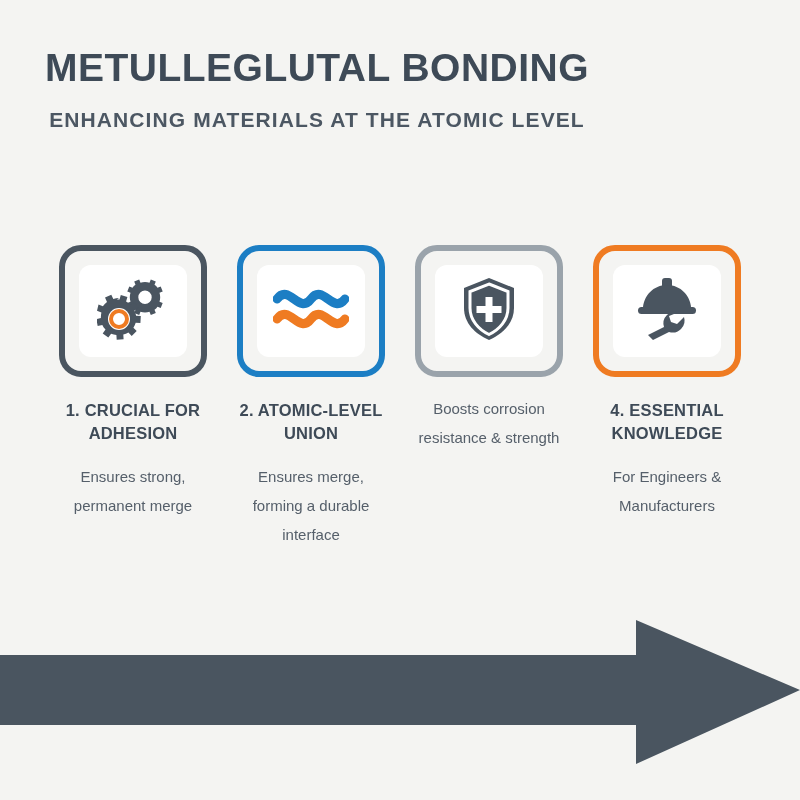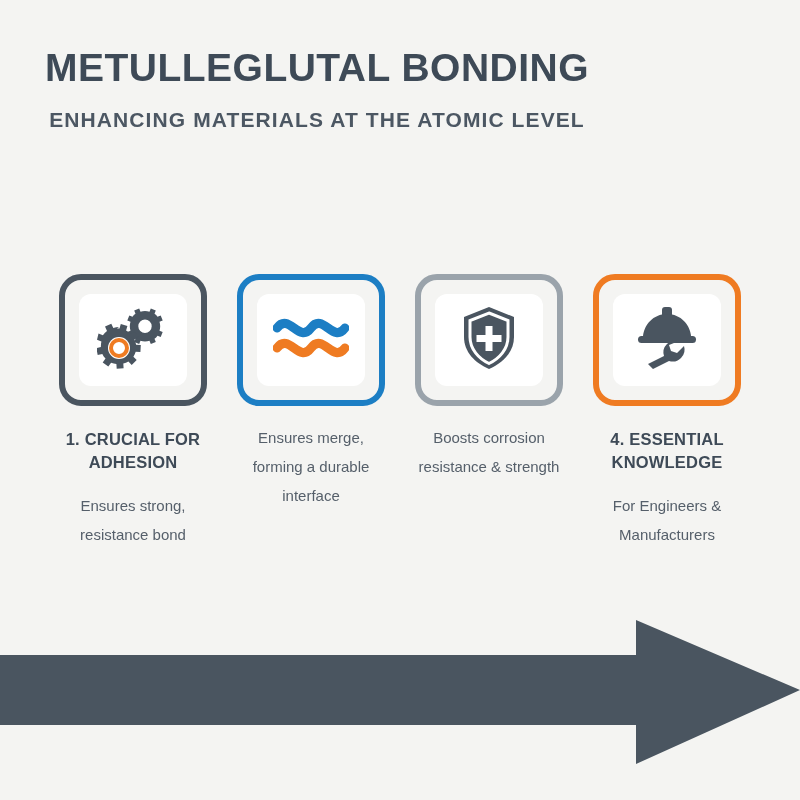--- a/index.html
+++ b/index.html
@@ -50,7 +50,7 @@
   
   .cards {
     position: absolute;
-    top: 274px;
+    top: 245px;
     left: 0;
     width: 800px;
     display: flex;

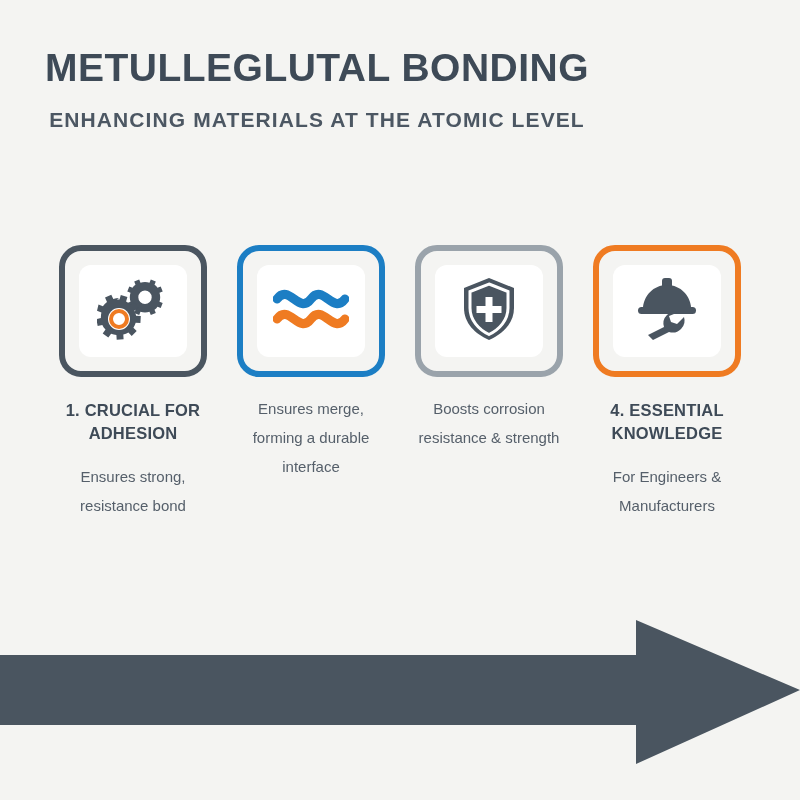--- a/index.html
+++ b/index.html
@@ -154,6 +154,7 @@
           </span>
         </div>
       </div>
+      <div class="card-title">2. ATOMIC-LEVEL UNION</div>
       <div class="card-desc">Ensures merge, forming a durable interface</div>
     </div>
 

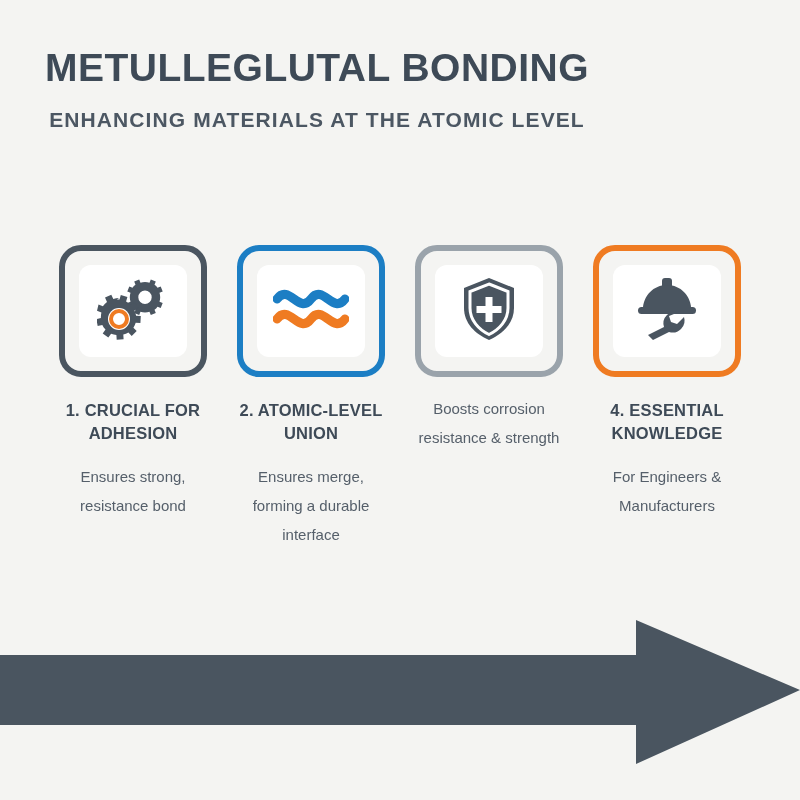--- a/index.html
+++ b/index.html
@@ -140,7 +140,7 @@
         </div>
       </div>
       <div class="card-title">1. CRUCIAL FOR ADHESION</div>
-      <div class="card-desc">Ensures strong, resistance bond</div>
+      <div class="card-desc">Ensures strong, permanent merge</div>
     </div>
 
     <div class="card">

